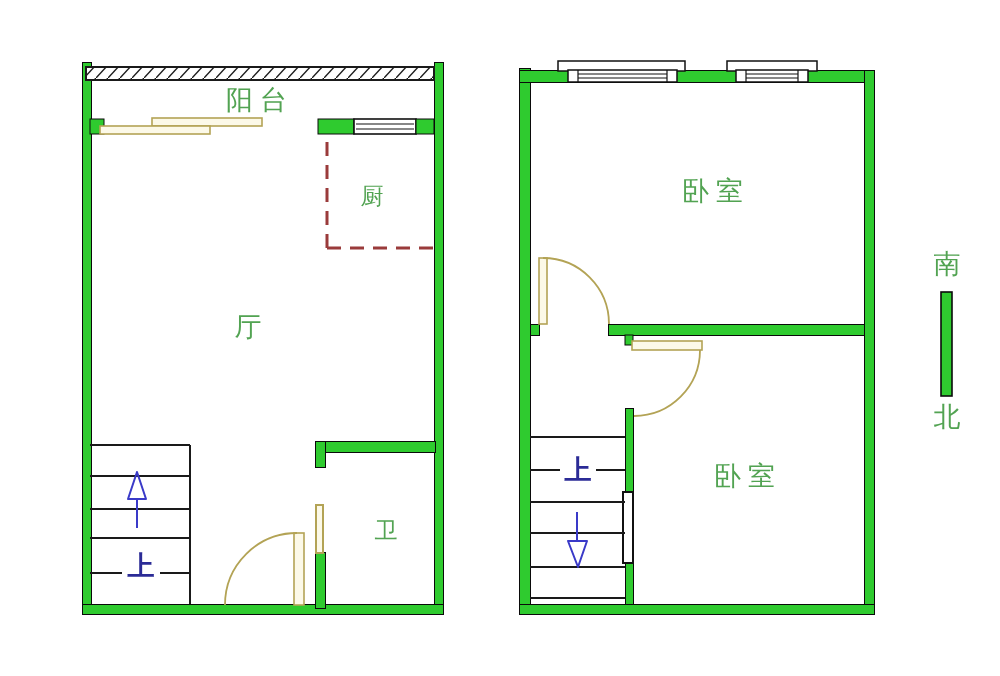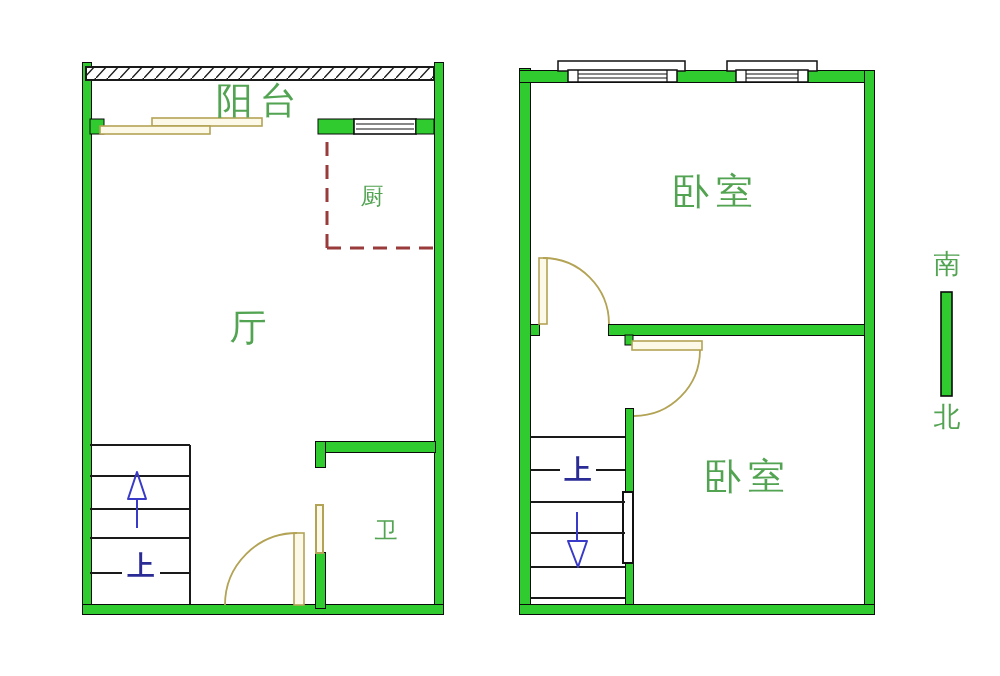--- a/index.html
+++ b/index.html
@@ -12,7 +12,7 @@
     position:absolute;transform:translate(-50%,-50%);
     white-space:nowrap;line-height:1;
   }
-  .room-lbl{color:#52a352;font-size:37px;letter-spacing:7px;}
+  .room-lbl{color:#52a352;font-size:27px;letter-spacing:7px;}
   .room-lbl-sm{color:#52a352;font-size:23px;}
   .stair-lbl{color:#2b2b96;font-size:27px;font-weight:bold;}
   .compass-lbl{color:#52a352;font-size:27px;}

